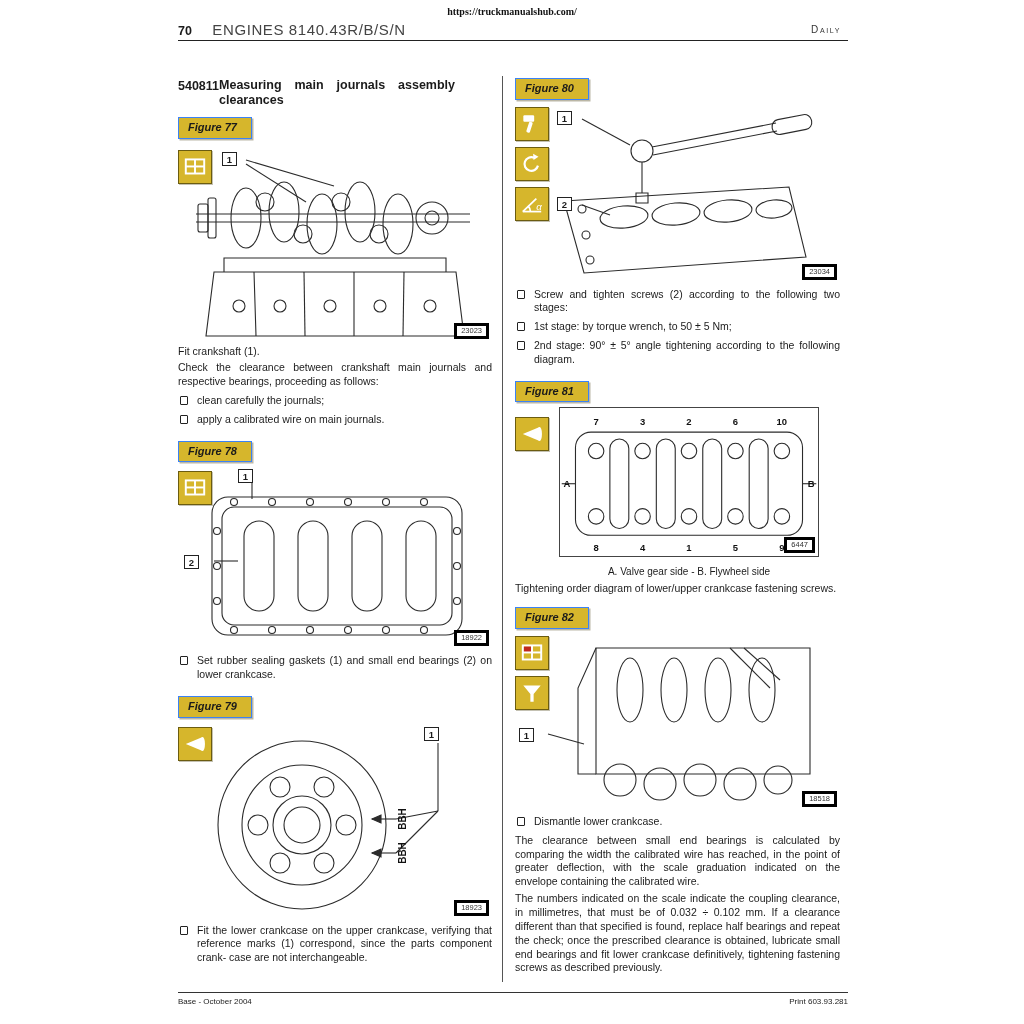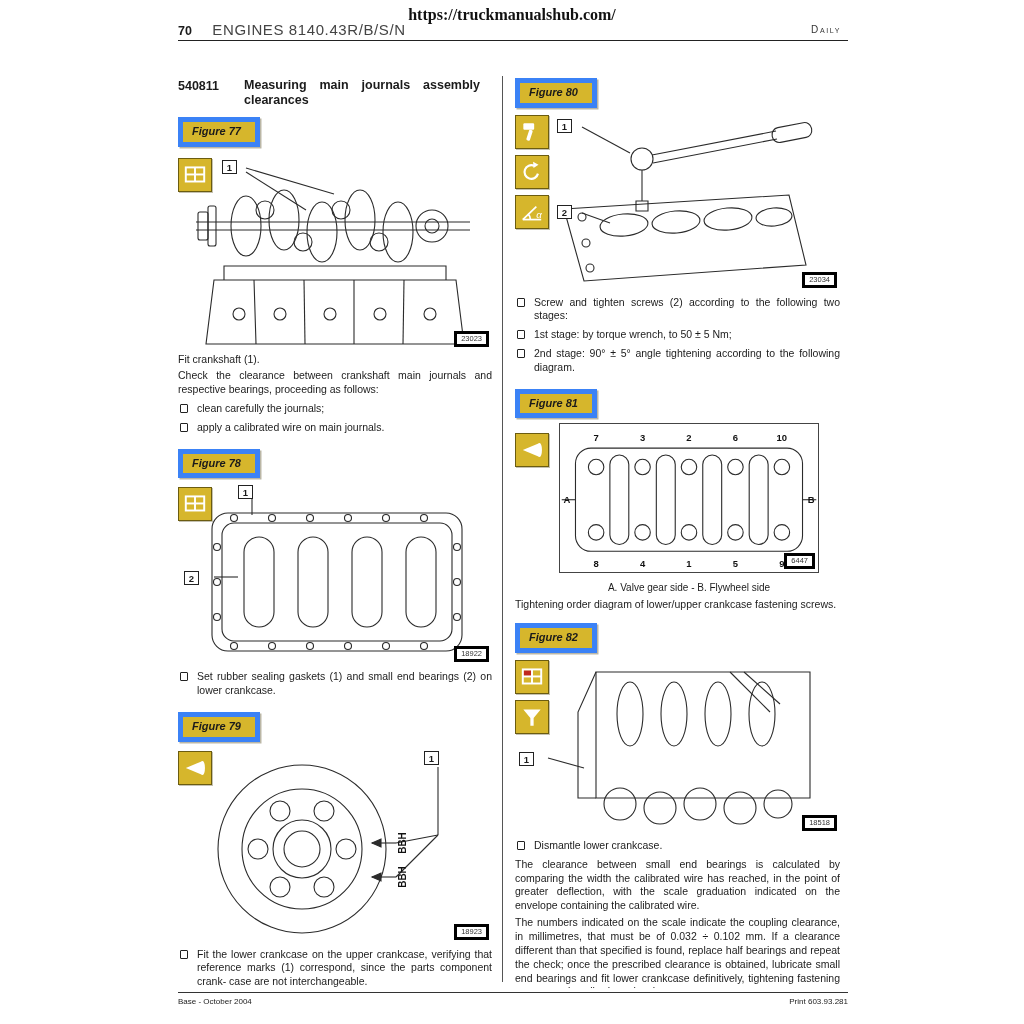--- a/index.html
+++ b/index.html
@@ -9,7 +9,7 @@
 
   
   .url { position:absolute; top:6px; left:0; right:0; text-align:center;
-         font-family:"Liberation Serif", serif; font-weight:bold; font-size:16px; color:#111; }
+         font-family:"Liberation Serif", serif; font-weight:bold; font-size:10px; color:#111; }
   .header { position:absolute; top:21px; left:178px; width:670px; height:16px; }
   .pagenum { font-weight:bold; font-size:12.5px; margin-right:16px; }
   .section-name { font-size:15px; letter-spacing:.6px; color:#444; font-variant:small-caps; }

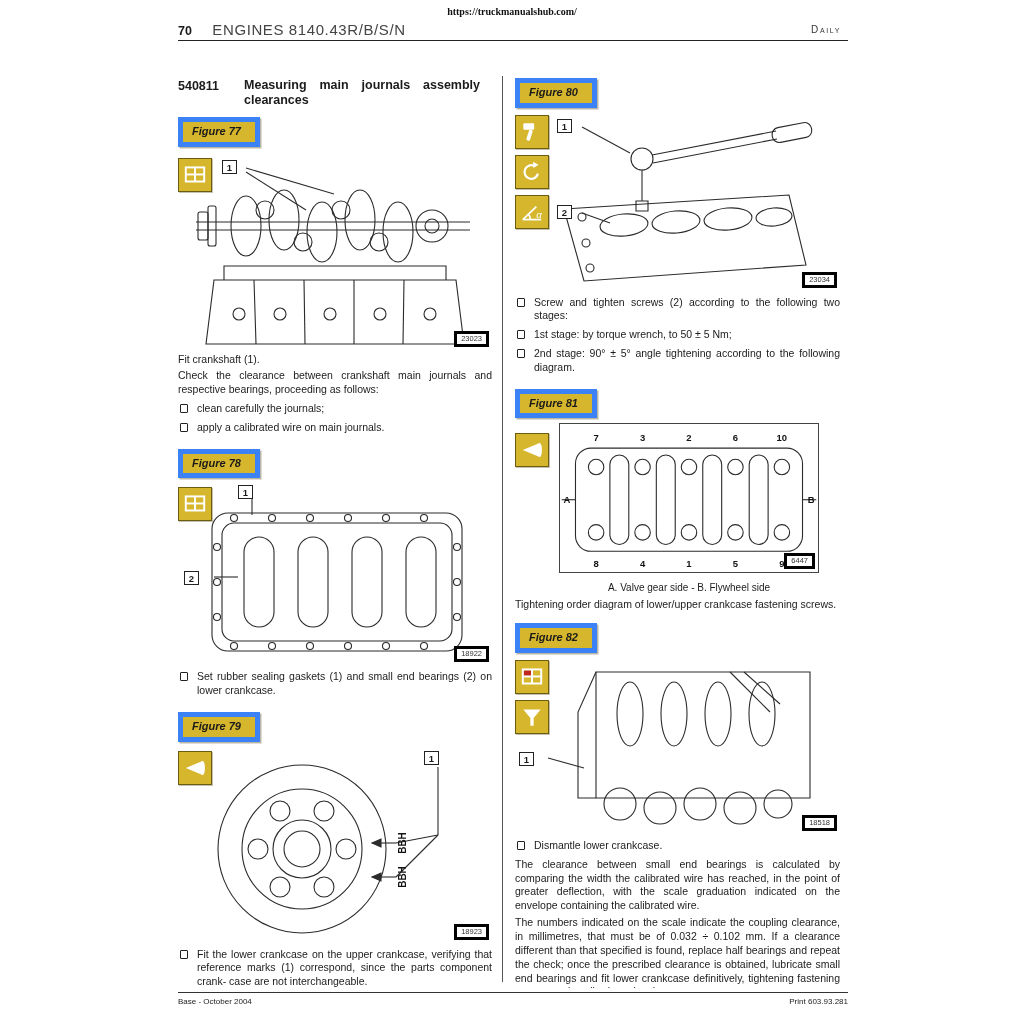--- a/index.html
+++ b/index.html
@@ -29,7 +29,7 @@
   .col.right { width:337px; padding-left:12px; }
 
   .sechead { display:flex; font-size:12.5px; font-weight:bold; margin-top:2px; }
-  .sectitle { width:236px; text-align:justify; line-height:1.2;margin-left:25px; }
+  .sectitle { width:236px; text-align:justify; line-height:1.2; }
 
   .figlabel { display:inline-block; background:#d6b62c; border:5px solid #3b82f6;
               padding:2px 14px 3px 9px; font-size:11px; font-weight:bold; font-style:italic;

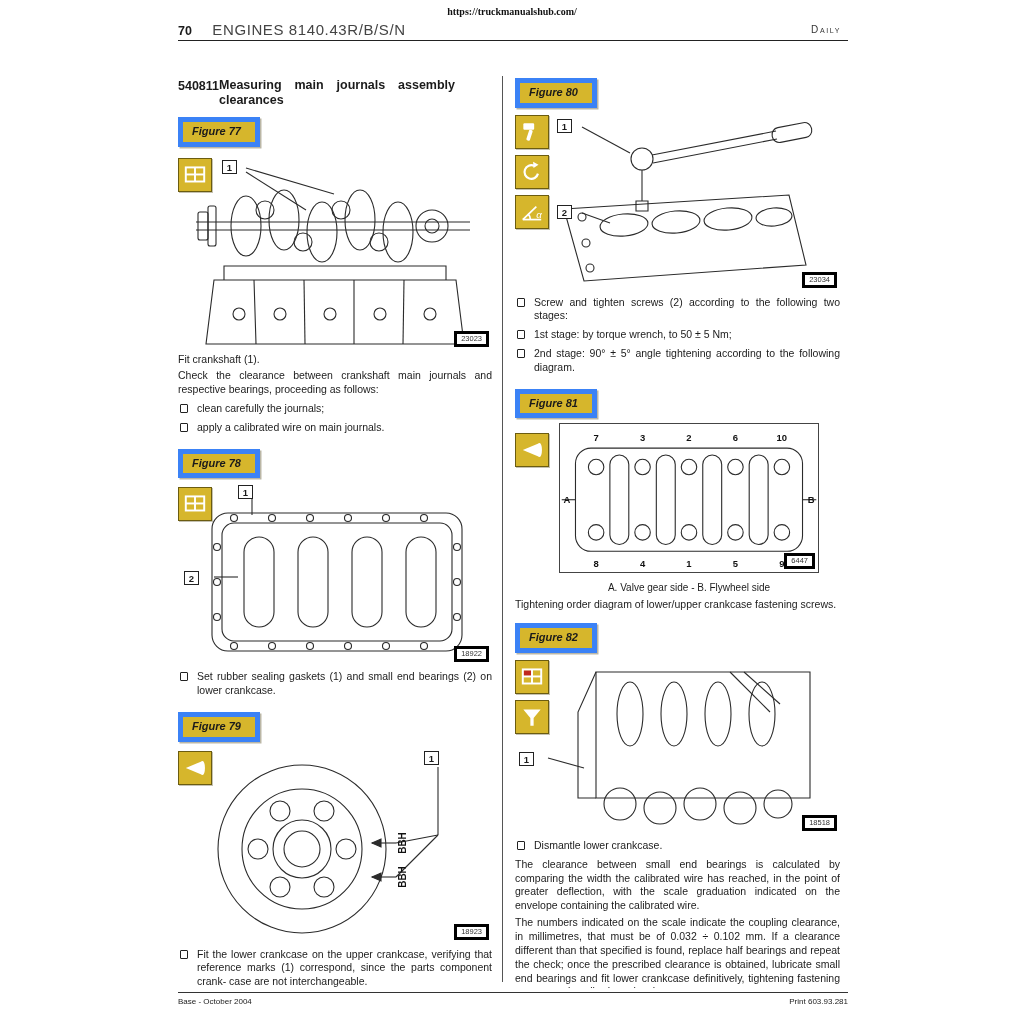--- a/index.html
+++ b/index.html
@@ -31,7 +31,7 @@
   .sechead { display:flex; font-size:12.5px; font-weight:bold; margin-top:2px; }
   .sectitle { width:236px; text-align:justify; line-height:1.2; }
 
-  .figlabel { display:inline-block; background:#d6b62c; border:5px solid #3b82f6;
+  .figlabel { display:inline-block; background:#d6b62c; border:1px solid #3b82f6;
               padding:2px 14px 3px 9px; font-size:11px; font-weight:bold; font-style:italic;
               margin:9px 0 5px; box-shadow:1.5px 1.5px 0 rgba(60,50,0,.35); }
 

